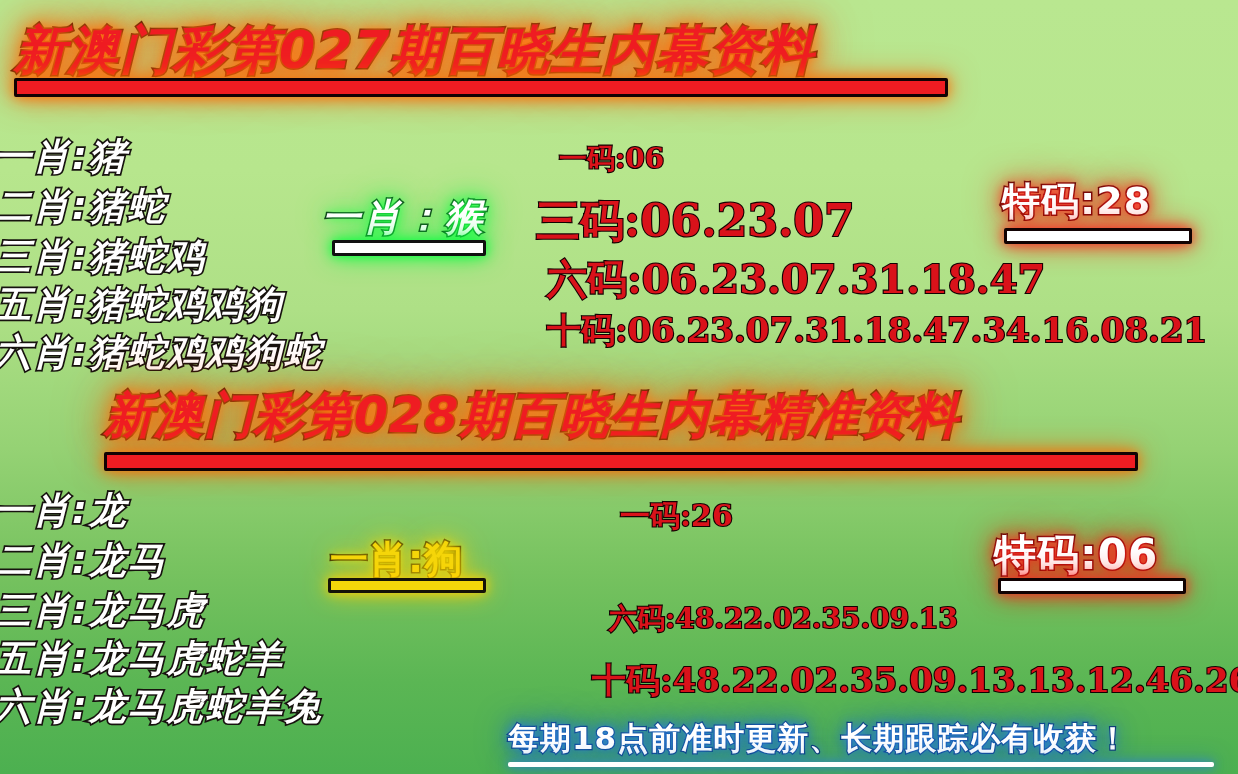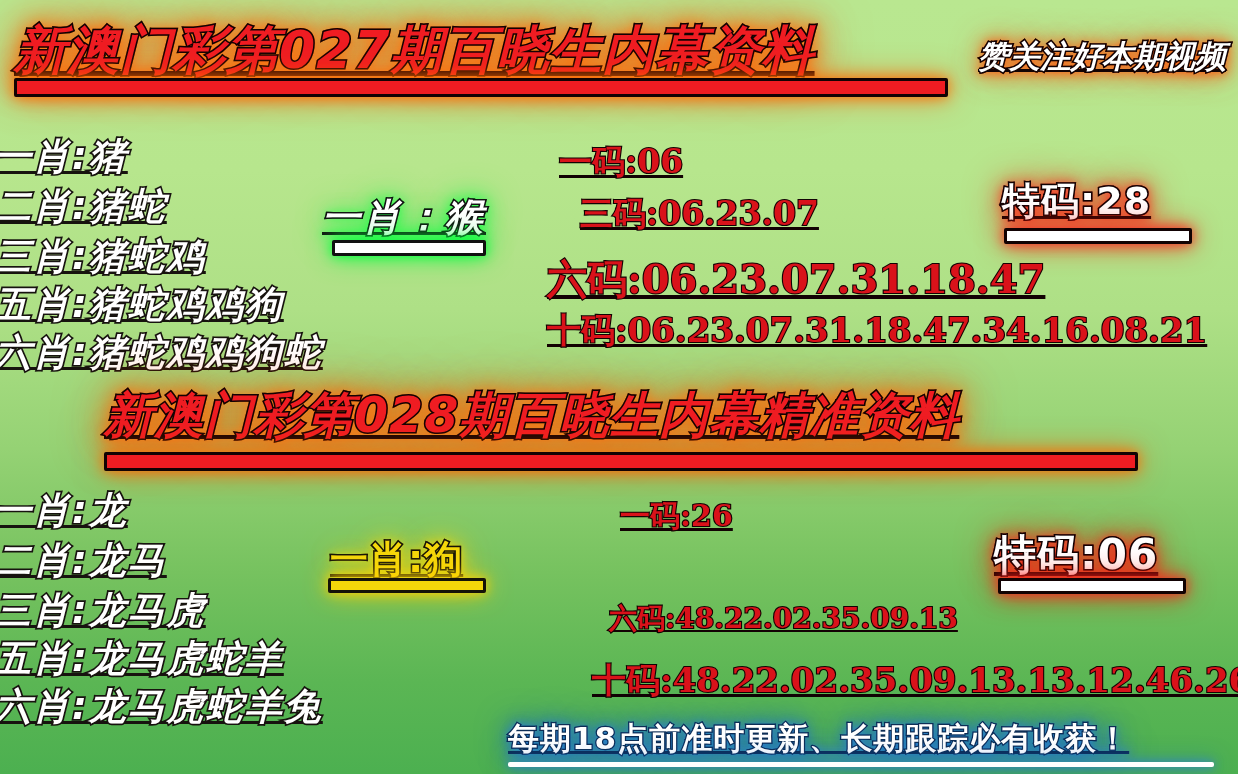--- a/index.html
+++ b/index.html
@@ -29,7 +29,7 @@
   }
 
   
-  .abs { position: absolute; white-space: nowrap; text-decoration: underline; }
+  .abs { position: absolute; white-space: nowrap; }
 
   
   .hdr {

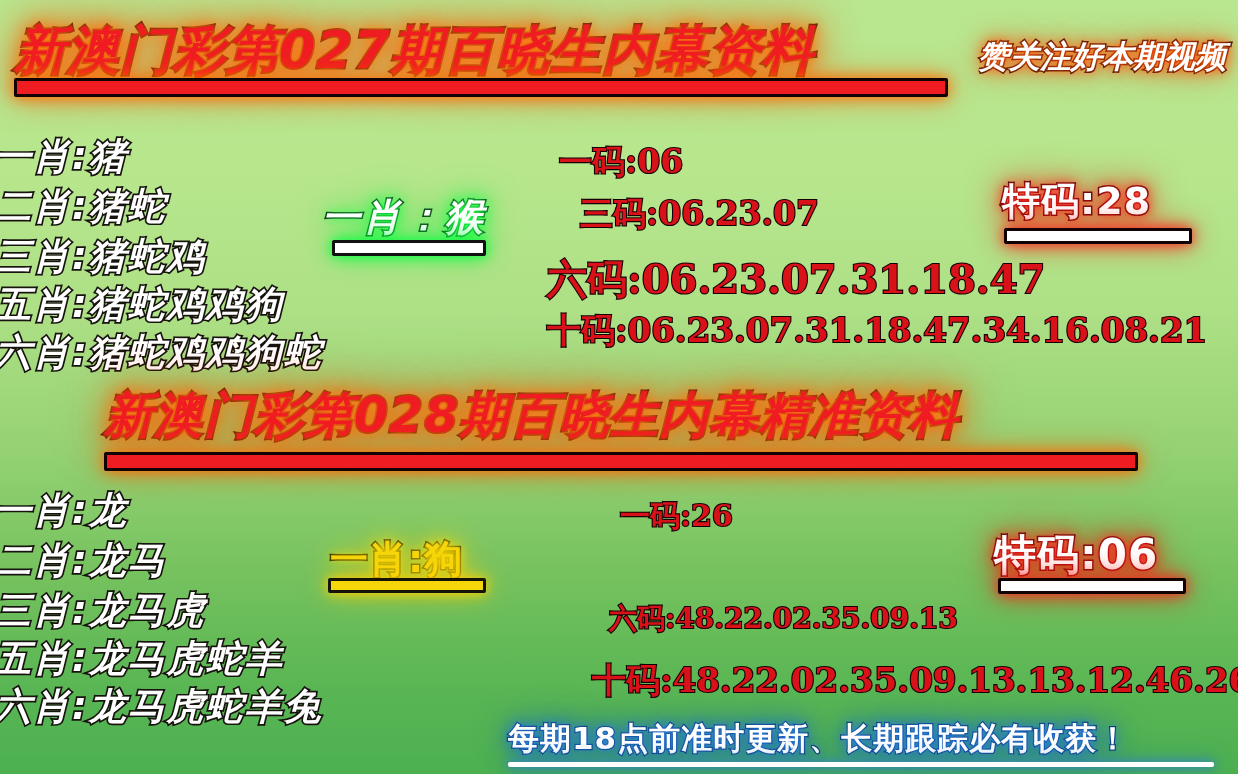--- a/index.html
+++ b/index.html
@@ -176,7 +176,6 @@
   <div class="abs hdr" style="left:14px; top:16px; font-size:52px;">新澳门彩第027期百晓生内幕资料</div>
   <div class="abs hdr-bar" style="left:14px; top:78px; width:928px;"></div>
 
-  <div class="abs promo" style="left:978px; top:36px; font-size:31px;">赞关注好本期视频</div>
 
   <div class="abs zodiac" style="left:-6px; top:132px; font-size:37px;">一肖:猪</div>
   <div class="abs zodiac" style="left:-6px; top:182px; font-size:37px;">二肖:猪蛇</div>

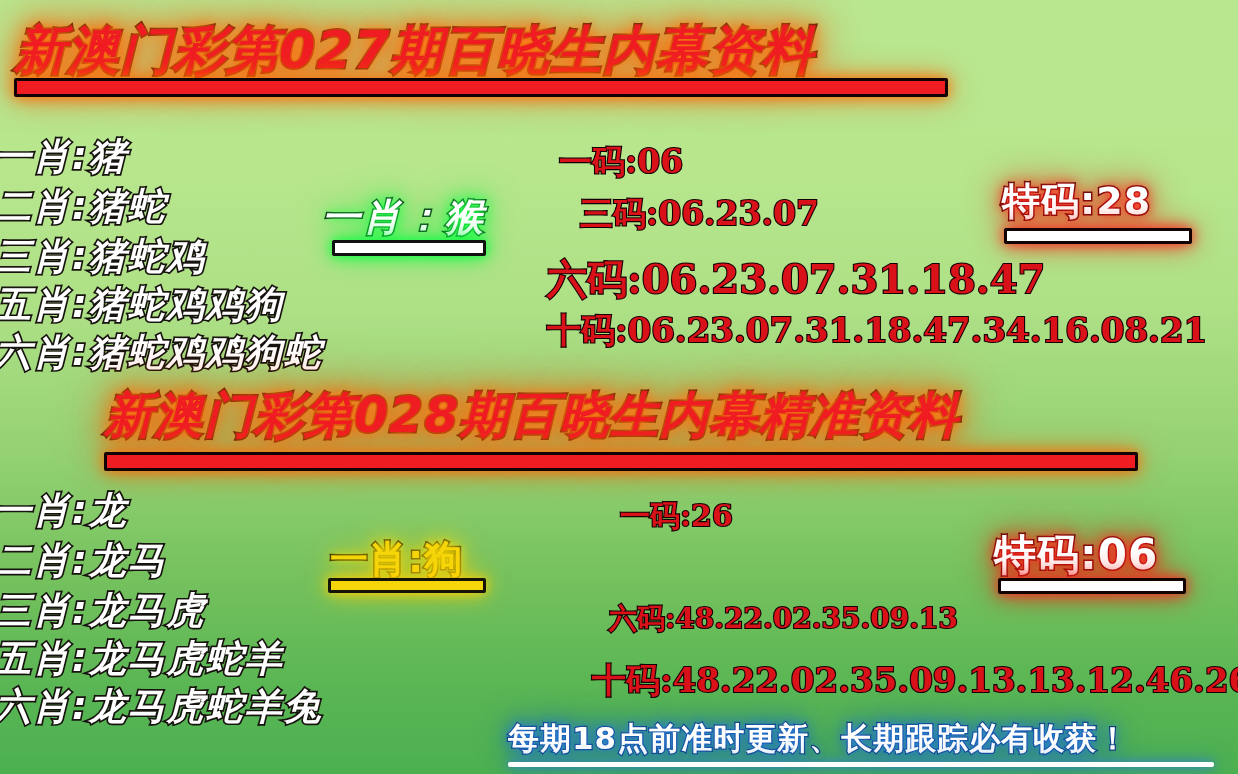--- a/index.html
+++ b/index.html
@@ -186,7 +186,7 @@
   <div class="abs pick-green" style="left:322px; top:192px; font-size:38px;">一肖：猴</div>
   <div class="abs pick-green-bar" style="left:332px; top:240px; width:148px;"></div>
 
-  <div class="abs code" style="left:559px; top:140px; font-size:33px;">一码:06</div>
+  <div class="abs code" style="left:559px; top:140px; font-size:28px;">一码:06</div>
   <div class="abs code" style="left:580px; top:192px; font-size:33px;">三码:06.23.07</div>
   <div class="abs code" style="left:547px; top:252px; font-size:40px;">六码:06.23.07.31.18.47</div>
   <div class="abs code" style="left:547px; top:308px; font-size:34px;">十码:06.23.07.31.18.47.34.16.08.21</div>

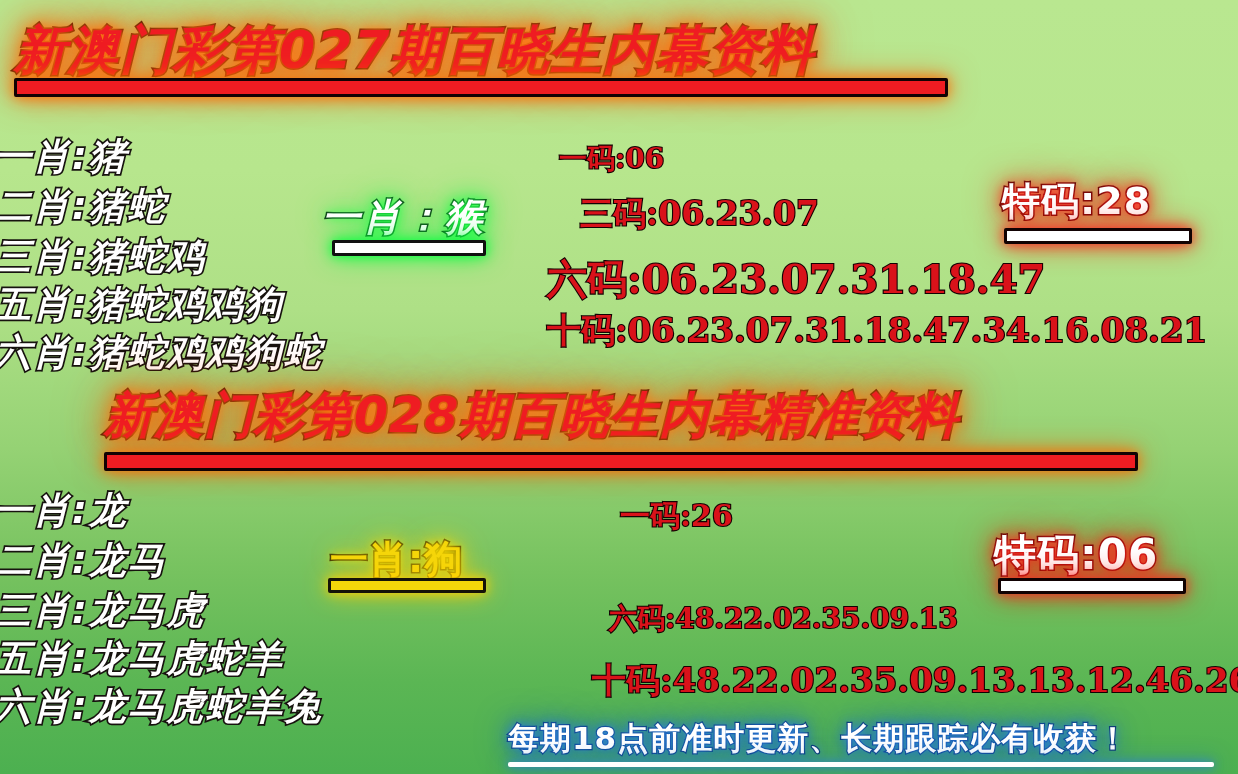--- a/index.html
+++ b/index.html
@@ -187,7 +187,7 @@
   <div class="abs pick-green-bar" style="left:332px; top:240px; width:148px;"></div>
 
   <div class="abs code" style="left:559px; top:140px; font-size:28px;">一码:06</div>
-  <div class="abs code" style="left:580px; top:192px; font-size:33px;">三码:06.23.07</div>
+  <div class="abs code" style="left:536px; top:192px; font-size:44px;">三码:06.23.07</div>
   <div class="abs code" style="left:547px; top:252px; font-size:40px;">六码:06.23.07.31.18.47</div>
   <div class="abs code" style="left:547px; top:308px; font-size:34px;">十码:06.23.07.31.18.47.34.16.08.21</div>
 

